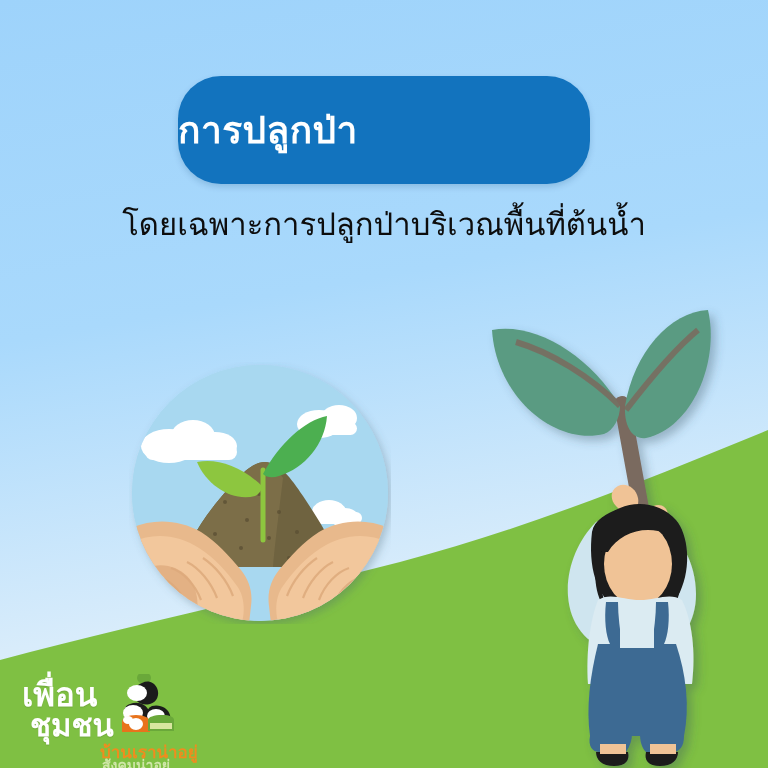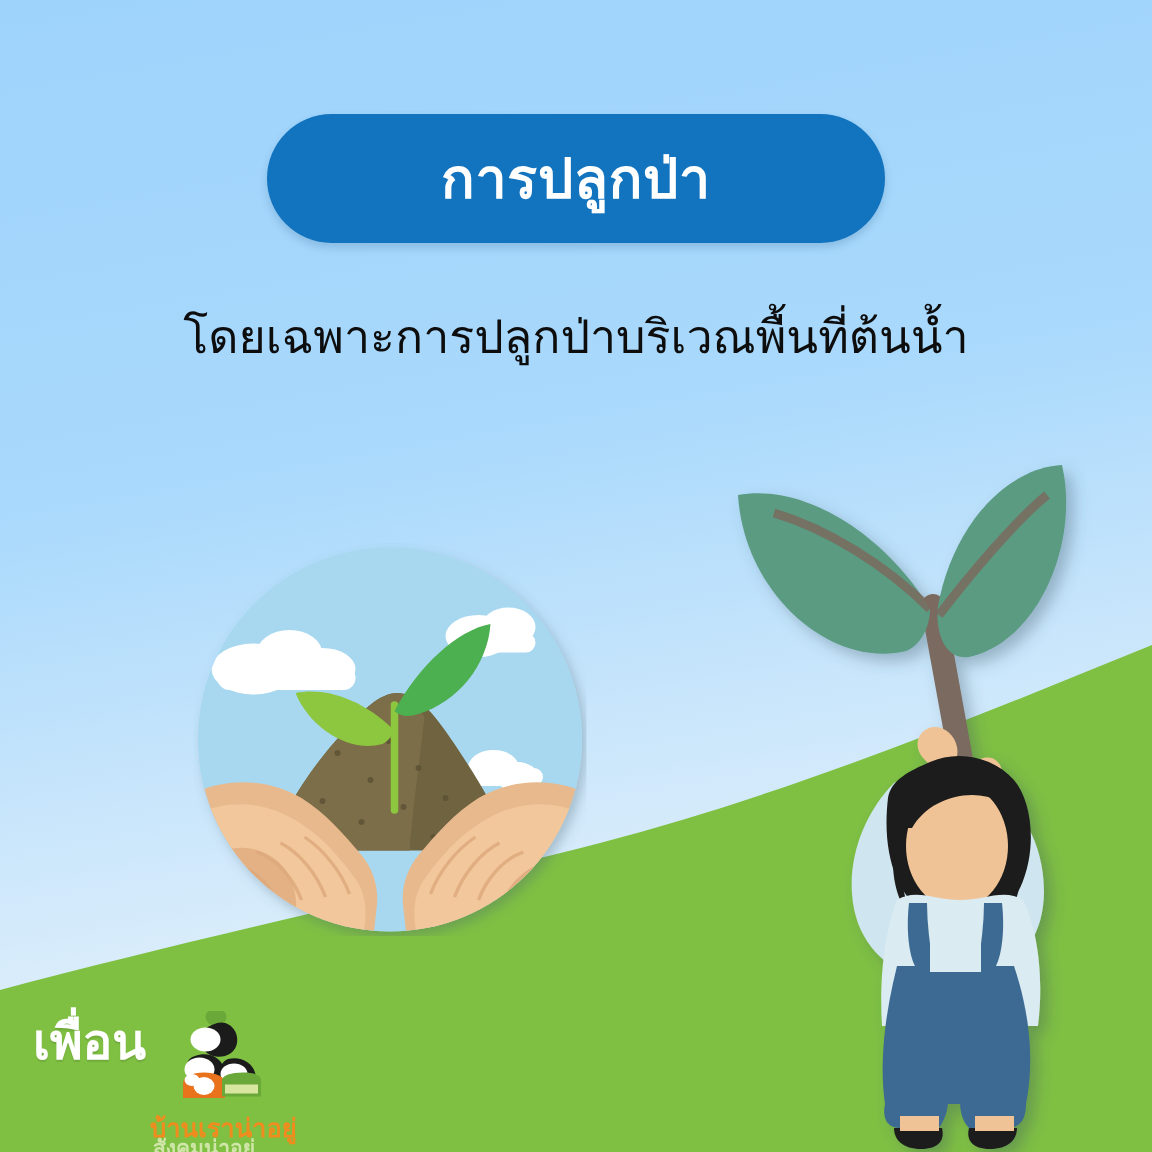--- a/index.html
+++ b/index.html
@@ -20,10 +20,11 @@
 
   
   .title-banner{
-    position:absolute;left:178px;top:76px;width:412px;height:86px;
+    position:absolute;left:178px;top:76px;width:412px;height:108px;
     background:#1273be;border-radius:43px;
-    display:flex;align-items:center;justify-content:center;
+    display:flex;align-items:center;justify-content:flex-start;
     box-shadow:0 3px 6px rgba(0,60,110,.18);
+    font-family:Liberation Serif, serif;
   }
   .title-banner .t{
     color:#ffffff;font-size:37px;font-weight:700;letter-spacing:.5px;

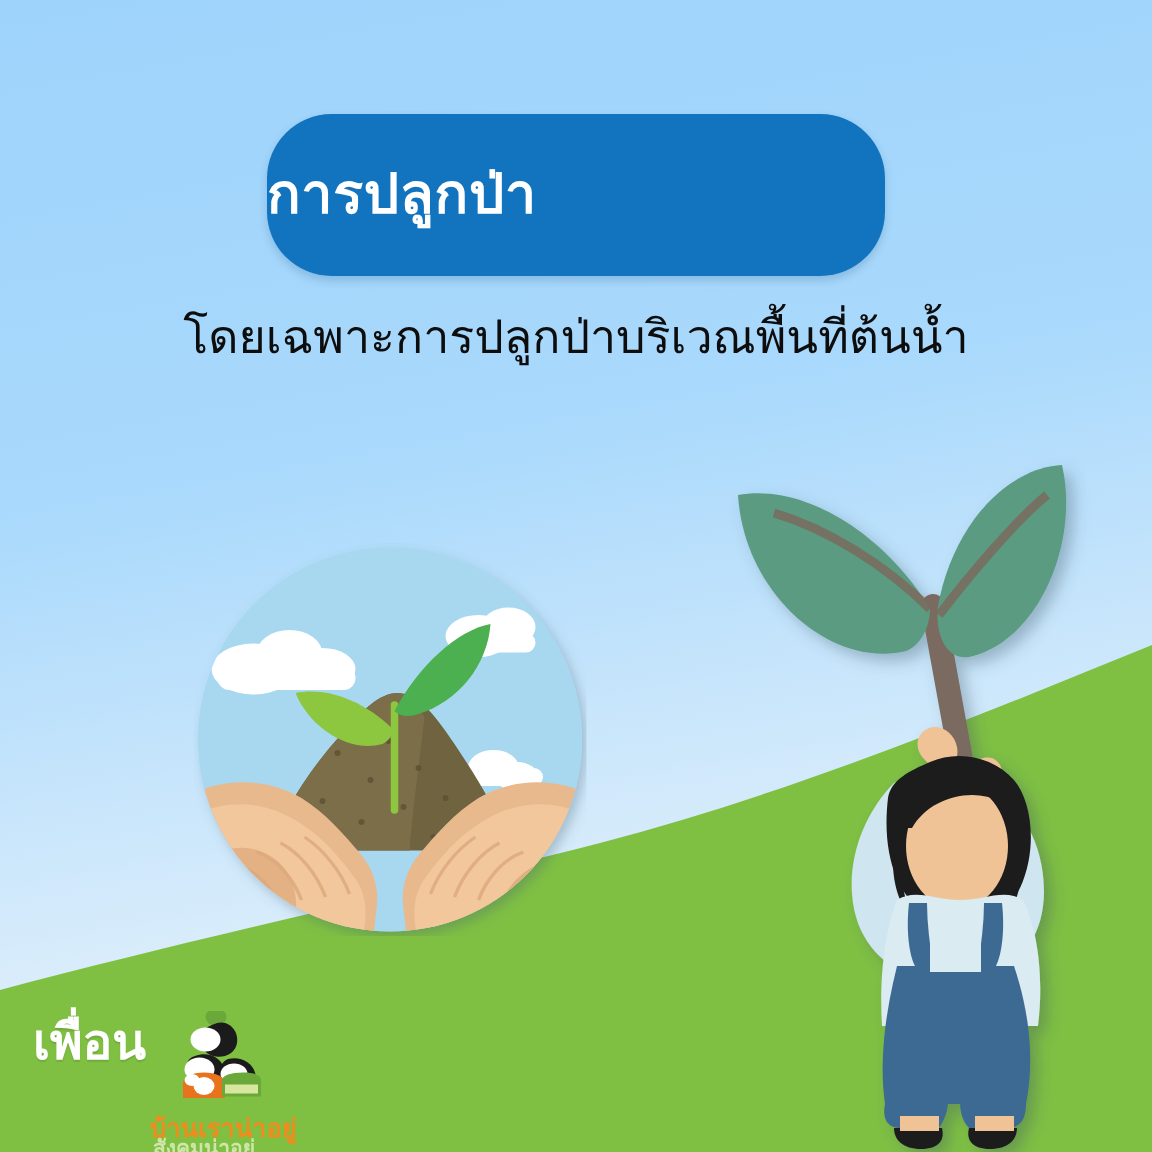--- a/index.html
+++ b/index.html
@@ -228,6 +228,7 @@
 
   <div class="logo">
     <span class="logo-word logo-w1">เพื่อน</span>
+    <span class="logo-word logo-w2">ชุมชน</span>
 
     <svg style="position:absolute;left:92px;top:2px;width:70px;height:66px;" viewBox="0 0 70 66">
       <ellipse cx="36" cy="4" rx="7" ry="6" fill="#6aa83a"></ellipse>

